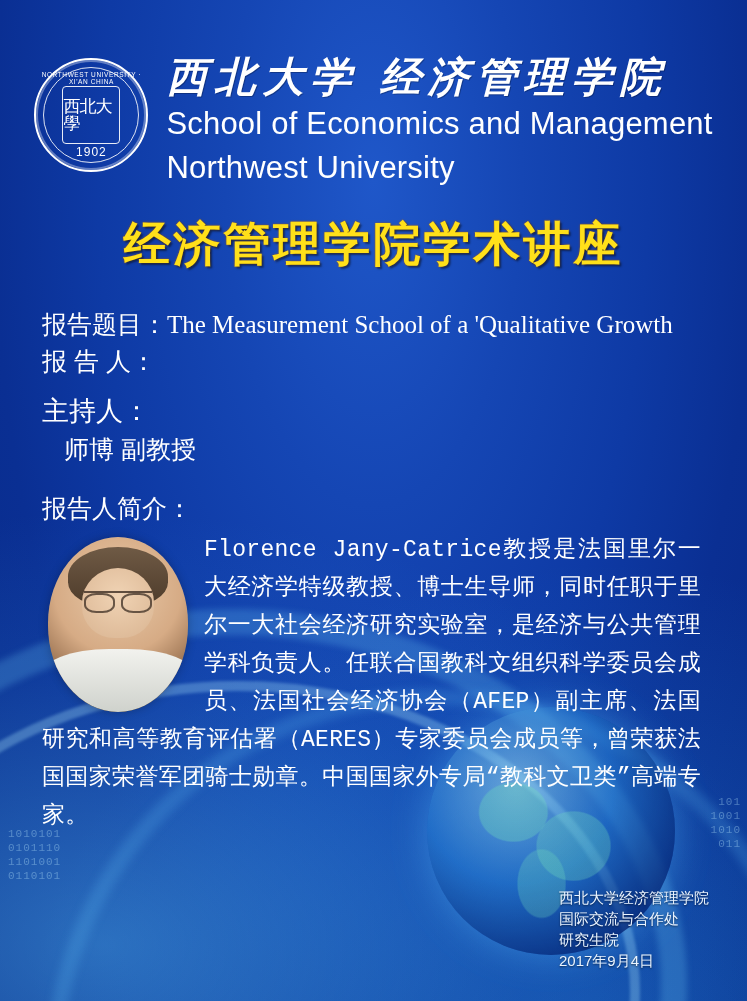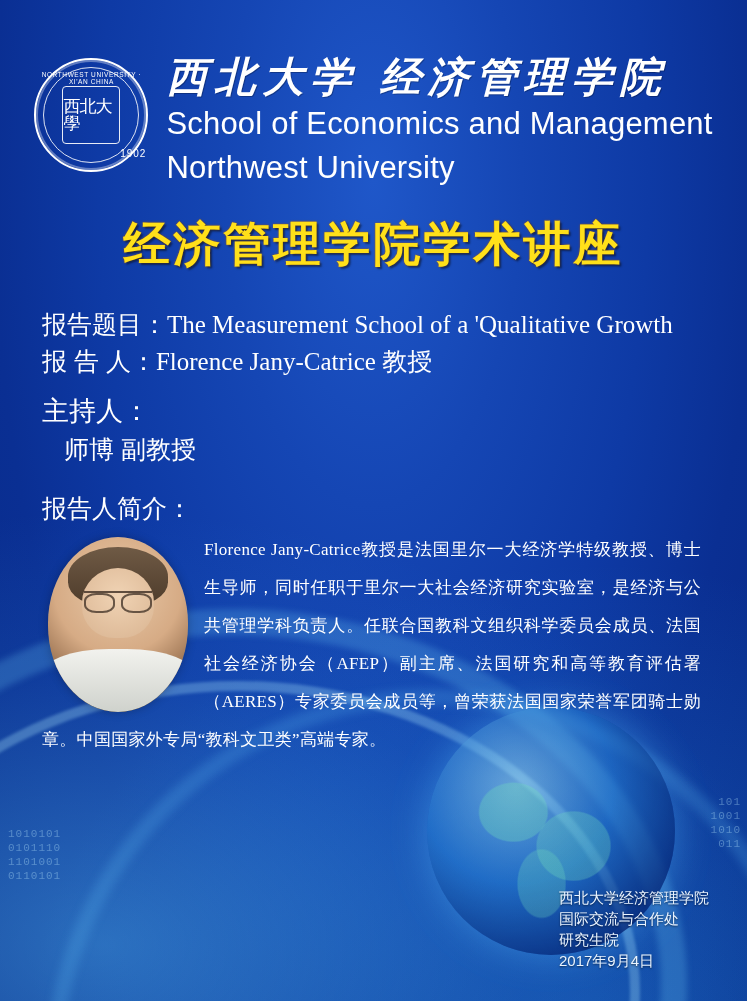--- a/index.html
+++ b/index.html
@@ -121,7 +121,7 @@
     letter-spacing: 0.6px;
   }
   .seal .topword { top: 11px; }
-  .seal .botword { bottom: 11px; font-size: 10px; letter-spacing: 1px; text-align: right; }
+  .seal .botword { bottom: 11px; font-size: 12px; letter-spacing: 1px; }
   .titles { padding-top: 4px; }
   .cn-brand {
     font-family: "DejaVu Serif", serif;

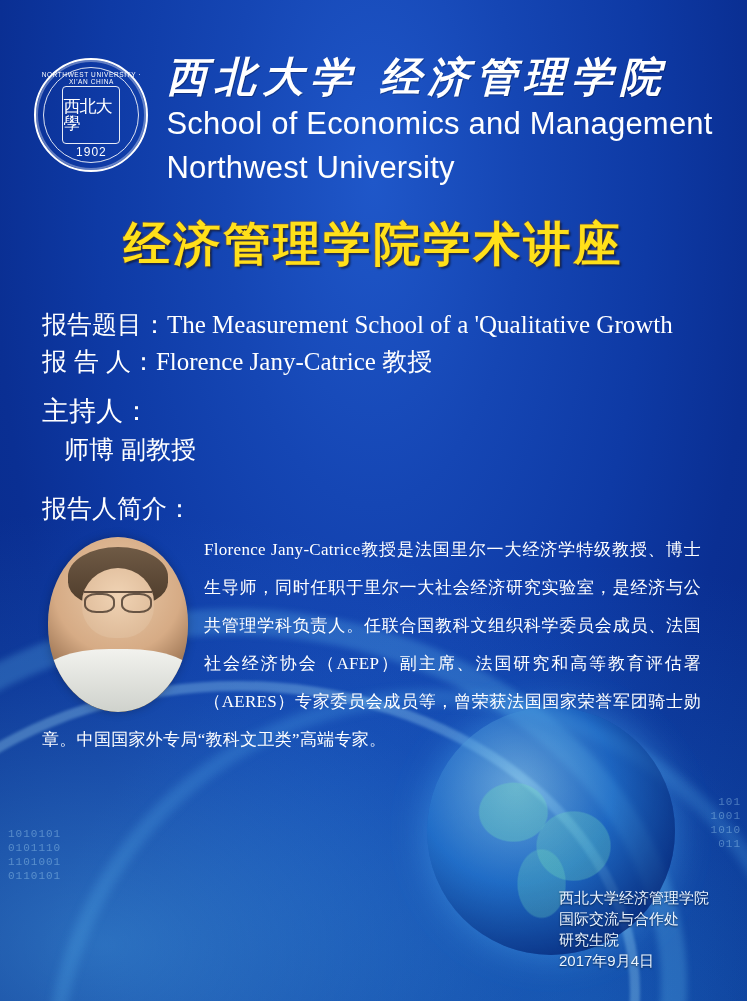--- a/index.html
+++ b/index.html
@@ -297,7 +297,6 @@
     </div>
     <div class="frow">
       <span class="flabel">报  告  人：</span>
-      <span class="fvalue">Florence Jany-Catrice  教授</span>
     </div>
     <div class="frow frow-host">
       <span class="flabel">主持人：</span>

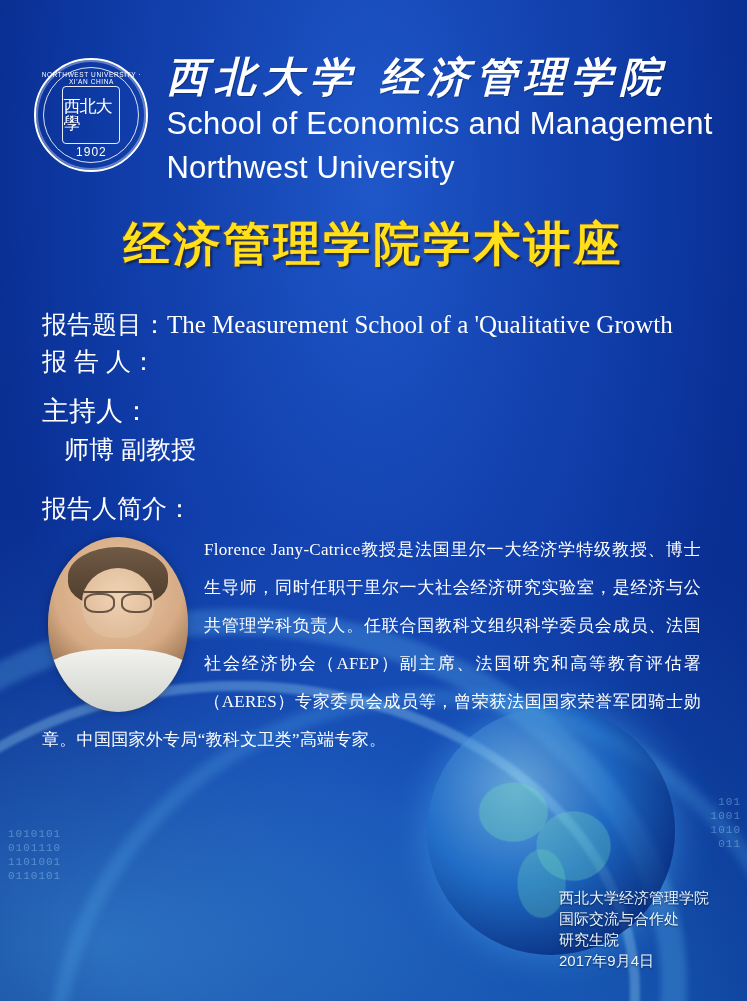--- a/index.html
+++ b/index.html
@@ -220,10 +220,10 @@
     background: linear-gradient(#2d2f35, #15171c);
   }
   .bio-text {
-    font-size: 17px;
+    font-size: 23px;
     line-height: 38px;
     text-align: justify;
-    font-family: Liberation Serif, serif;
+    font-family: Liberation Mono, monospace;
     letter-spacing: 0.3px;
   }
 

